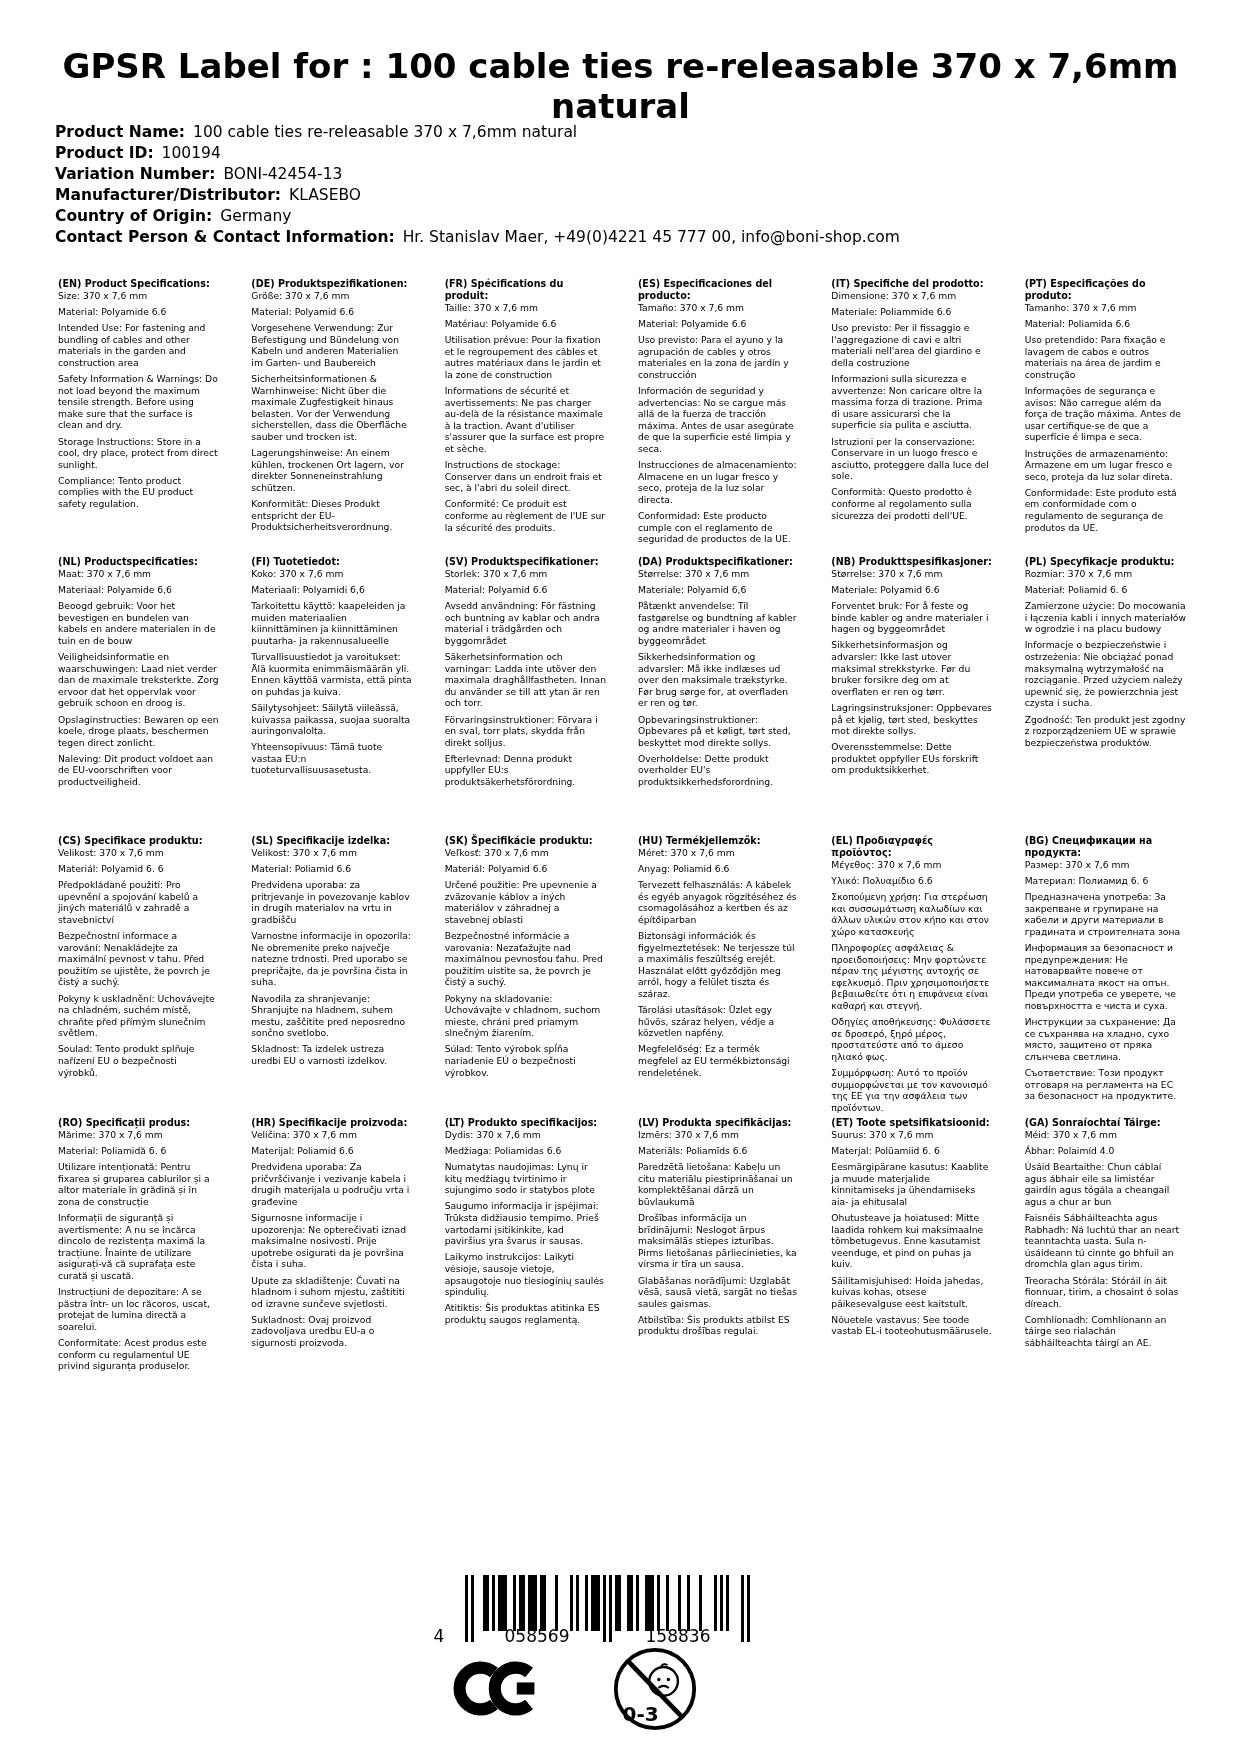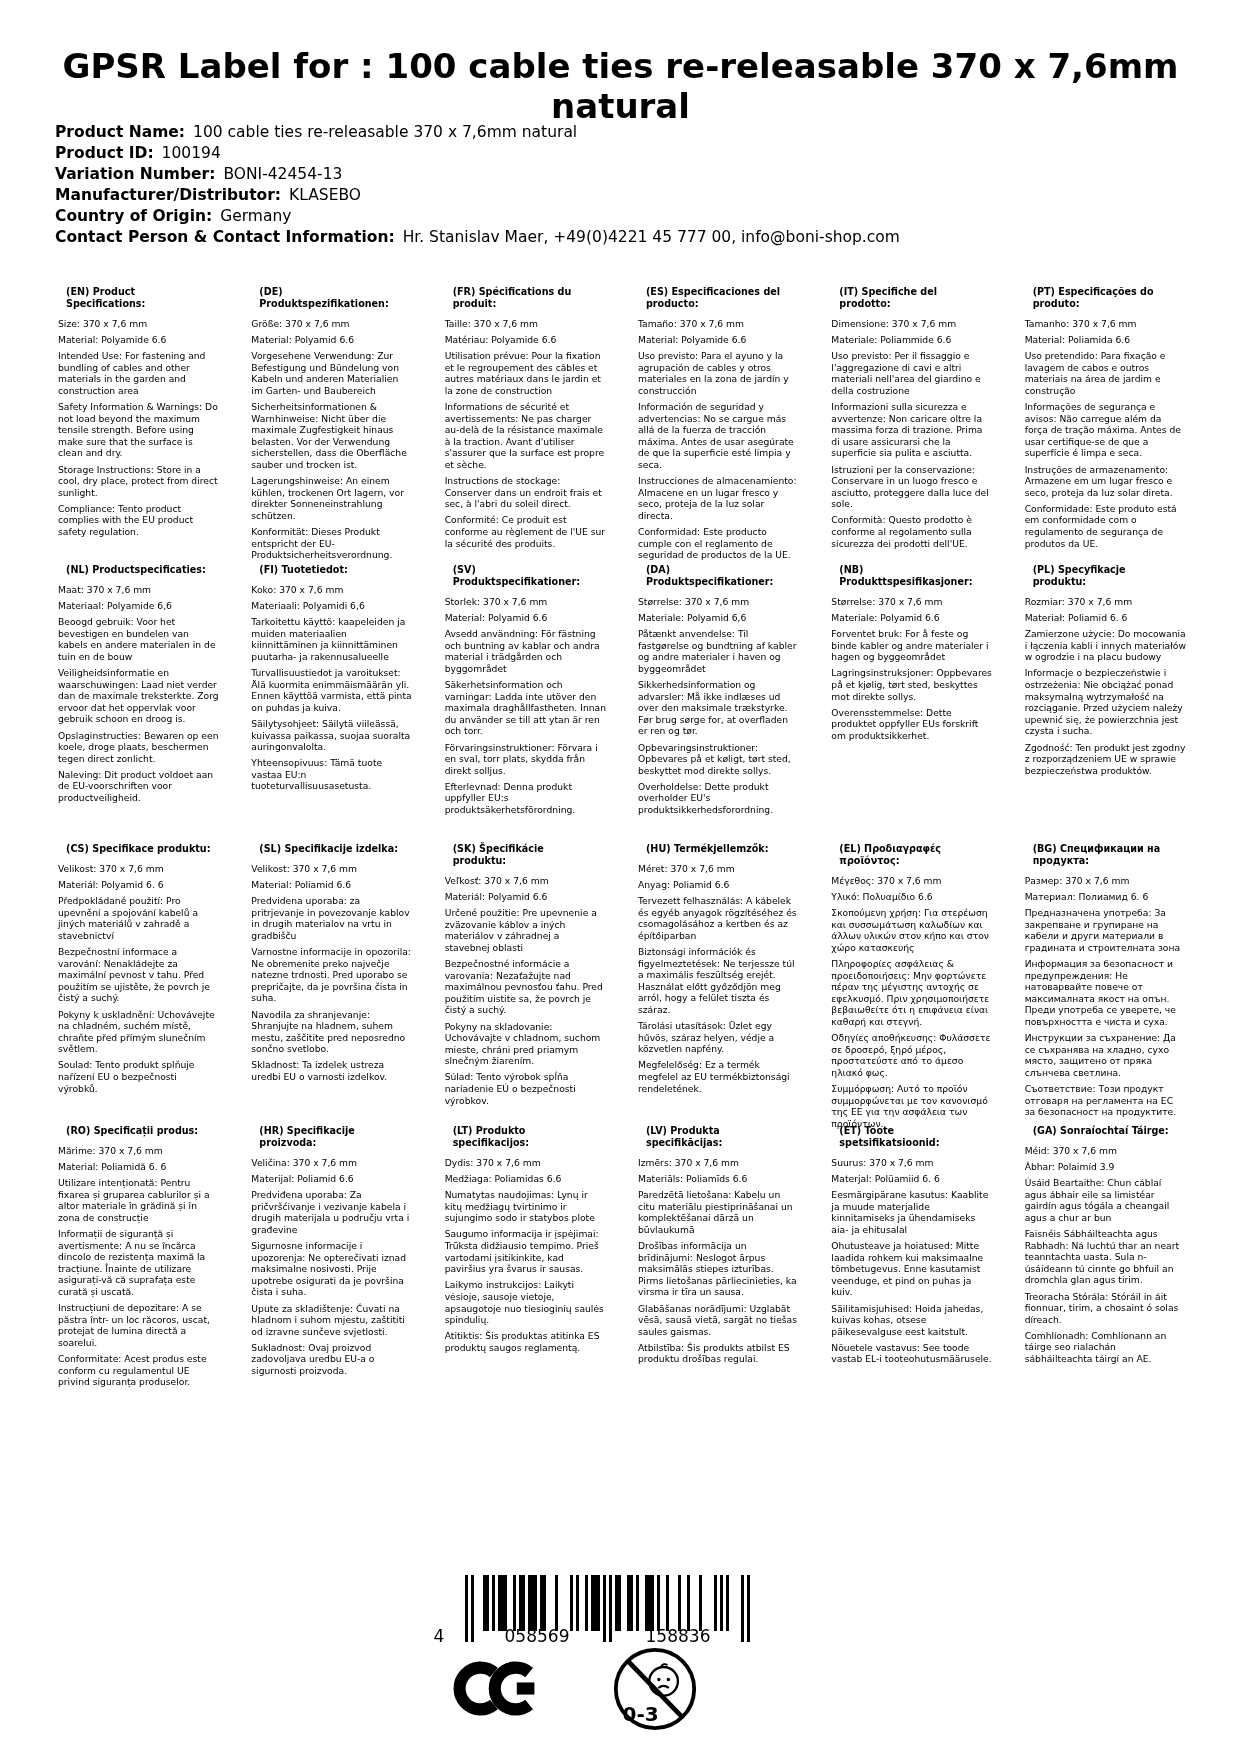--- a/index.html
+++ b/index.html
@@ -42,7 +42,7 @@
     align-items: start;
   }
   .block { font-size: 9.2px; line-height: 11.6px; }
-  .block h3 { margin: 8px; font-size: 9.6px; line-height: 12px; font-weight: bold; }
+  .block h3 { margin: 0; font-size: 9.6px; line-height: 12px; font-weight: bold; }
   .block p { margin: 0 0 4.5px 0; }
   .barcode { position: absolute; left: 423px; top: 1575px; }
   .barcode svg { display: block; }

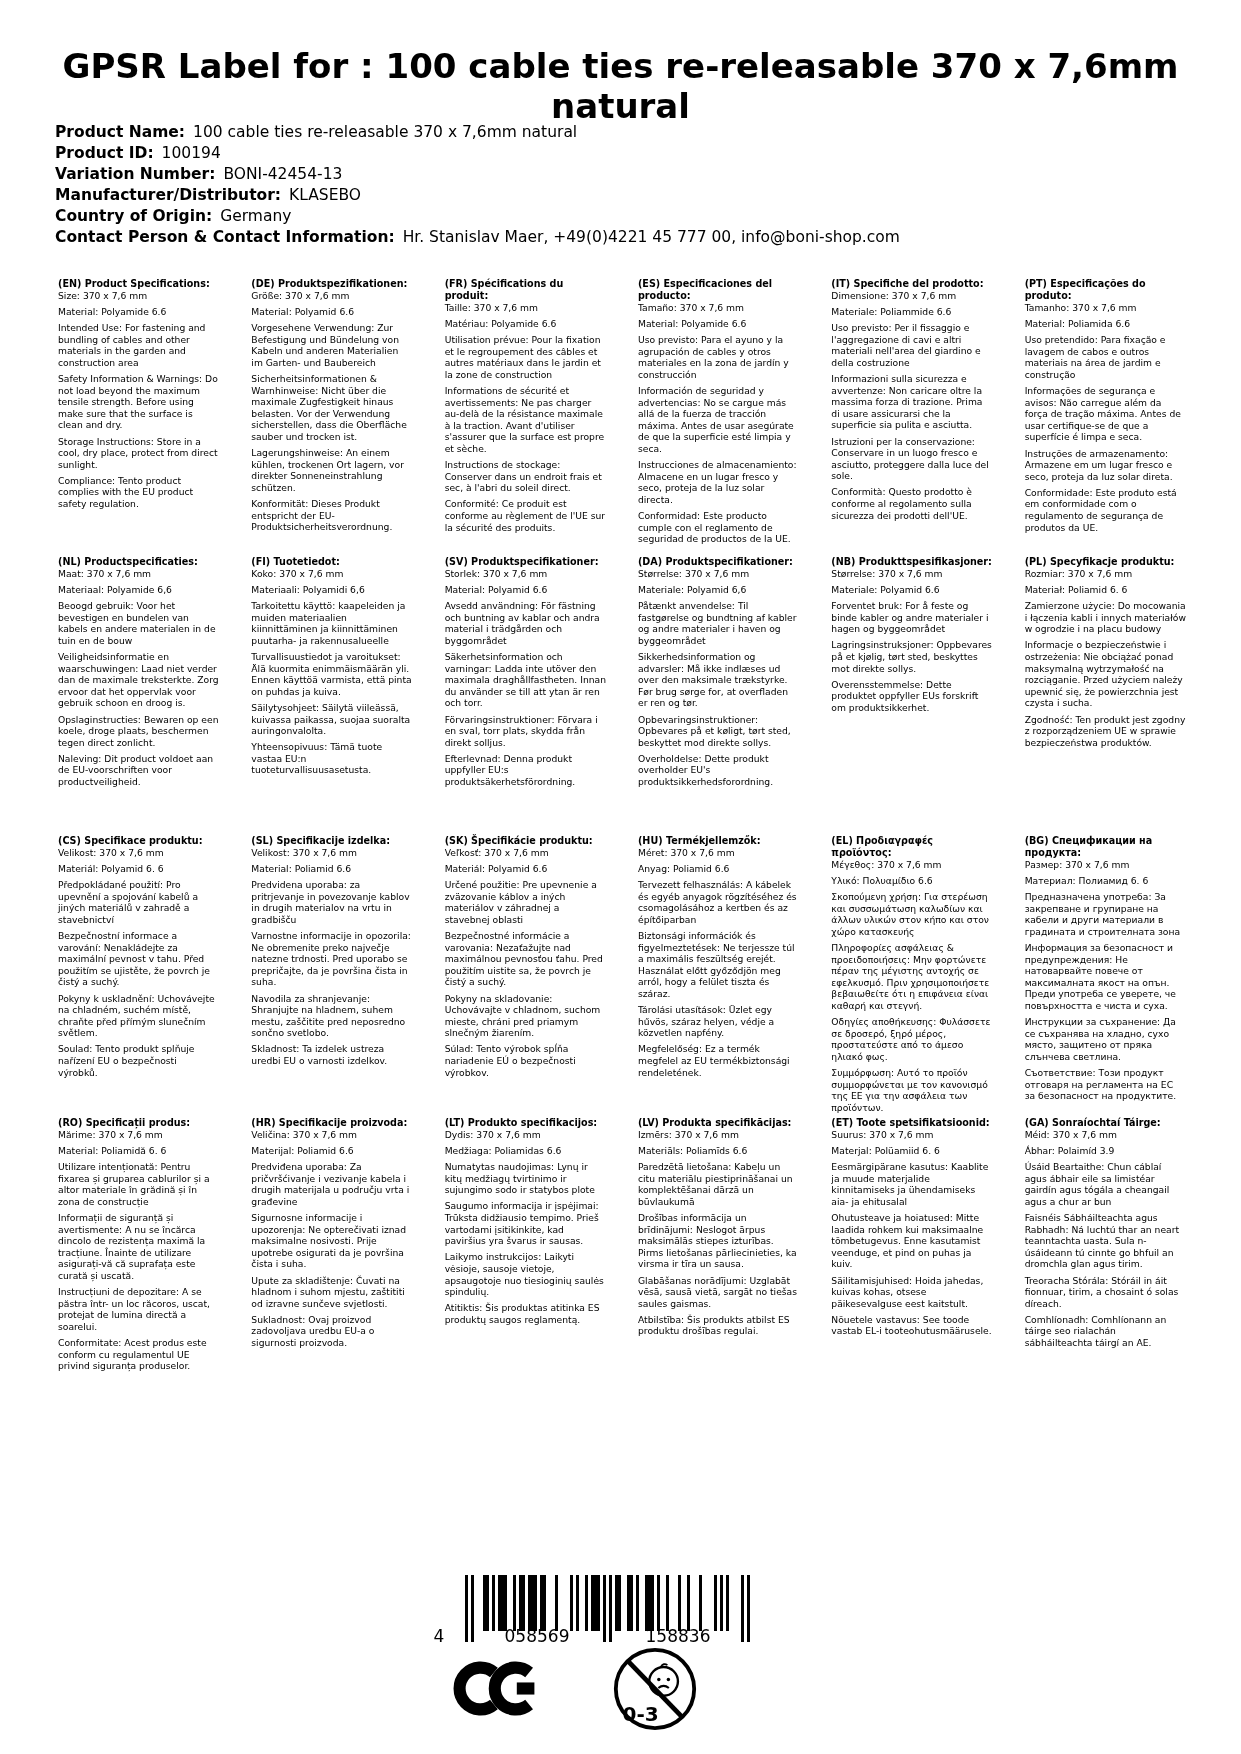--- a/index.html
+++ b/index.html
@@ -162,6 +162,7 @@
         <p>Størrelse: 370 x 7,6 mm</p>
         <p>Materiale: Polyamid 6.6</p>
         <p>Forventet bruk: For å feste og binde kabler og andre materialer i hagen og byggeområdet</p>
+        <p>Sikkerhetsinformasjon og advarsler: Ikke last utover maksimal strekkstyrke. Før du bruker forsikre deg om at overflaten er ren og tørr.</p>
         <p>Lagringsinstruksjoner: Oppbevares på et kjølig, tørt sted, beskyttes mot direkte sollys.</p>
         <p>Overensstemmelse: Dette produktet oppfyller EUs forskrift om produktsikkerhet.</p>
       </section>

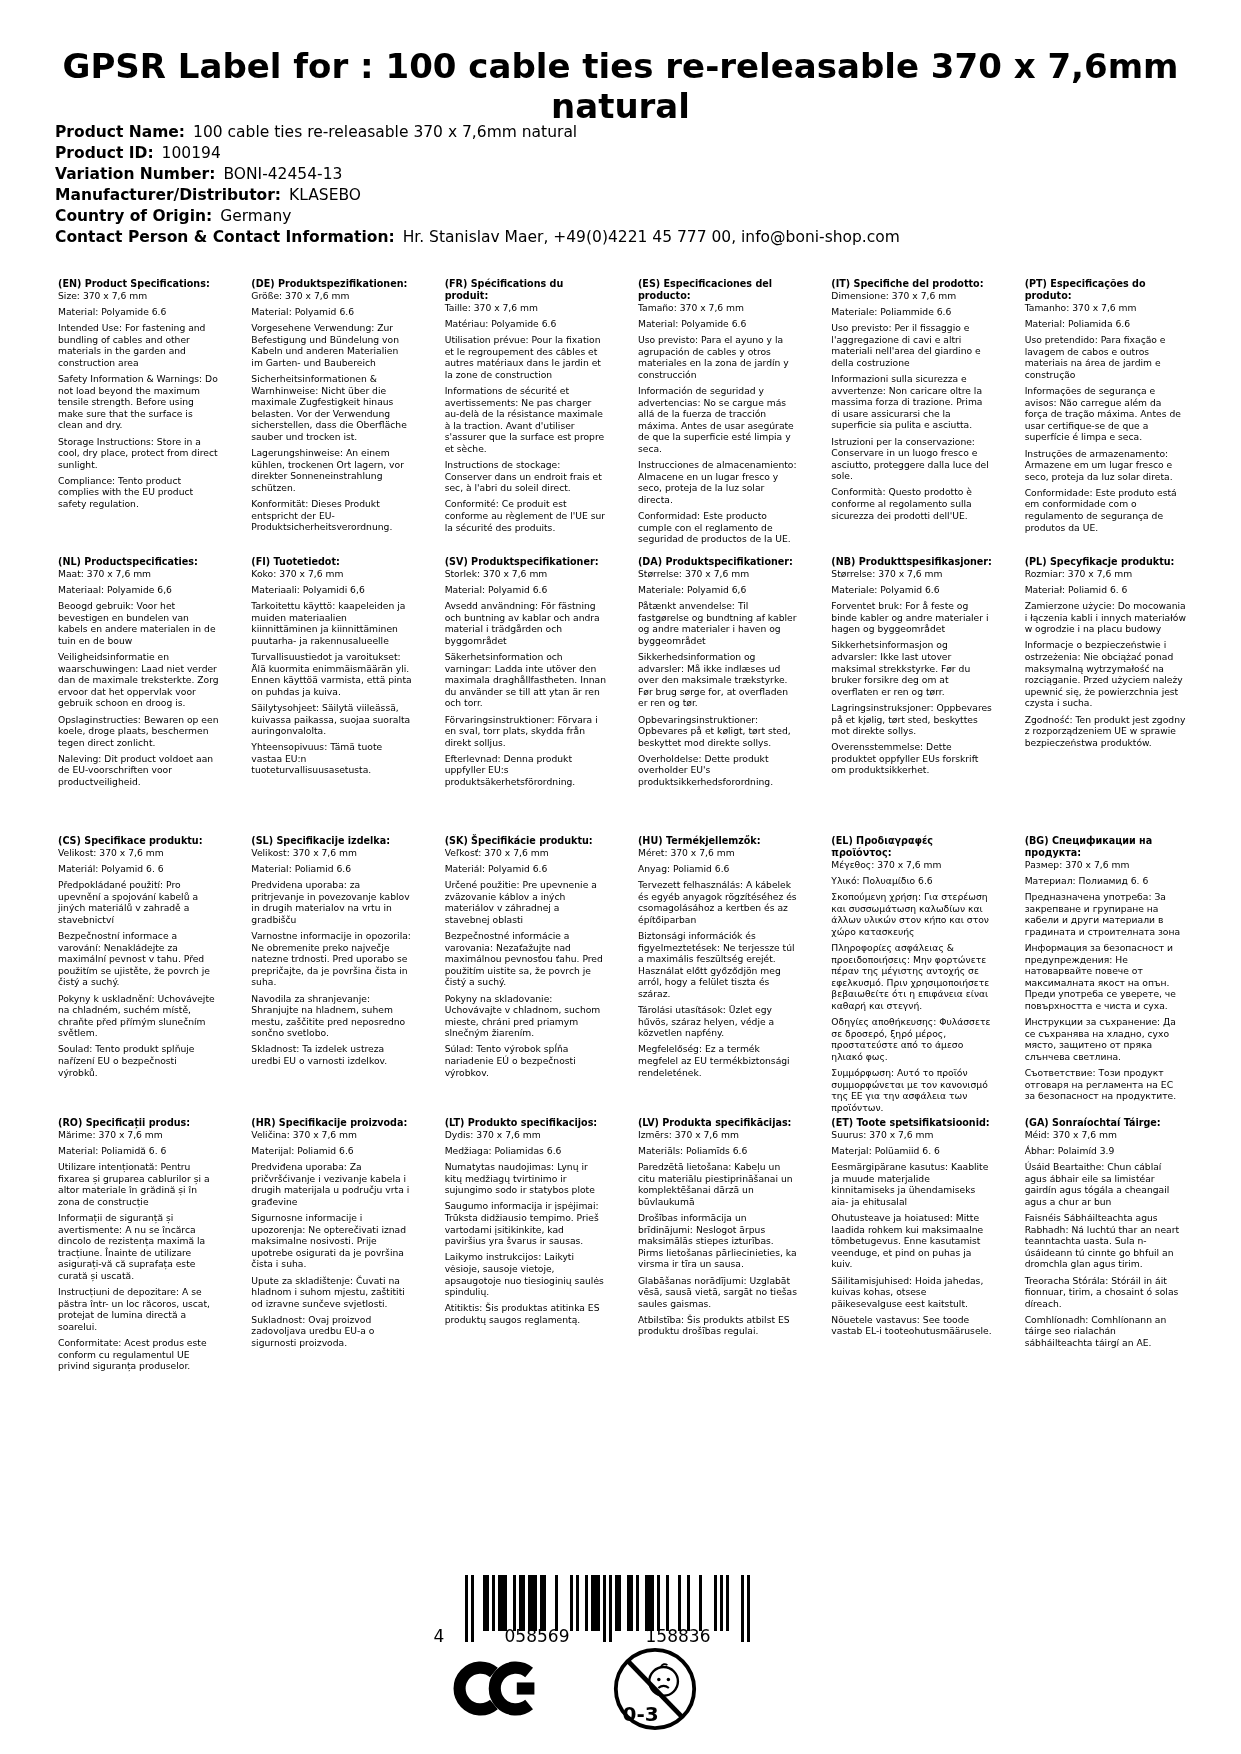--- a/index.html
+++ b/index.html
@@ -276,7 +276,7 @@
       <section class="block">
         <h3>(GA) Sonraíochtaí Táirge:</h3>
         <p>Méid: 370 x 7,6 mm</p>
-        <p>Ábhar: Polaimíd 3.9</p>
+        <p>Ábhar: Polaimíd 4.0</p>
         <p>Úsáid Beartaithe: Chun cáblaí agus ábhair eile sa limistéar gairdín agus tógála a cheangail agus a chur ar bun</p>
         <p>Faisnéis Sábháilteachta agus Rabhadh: Ná luchtú thar an neart teanntachta uasta. Sula n-úsáideann tú cinnte go bhfuil an dromchla glan agus tirim.</p>
         <p>Treoracha Stórála: Stóráil in áit fionnuar, tirim, a chosaint ó solas díreach.</p>

